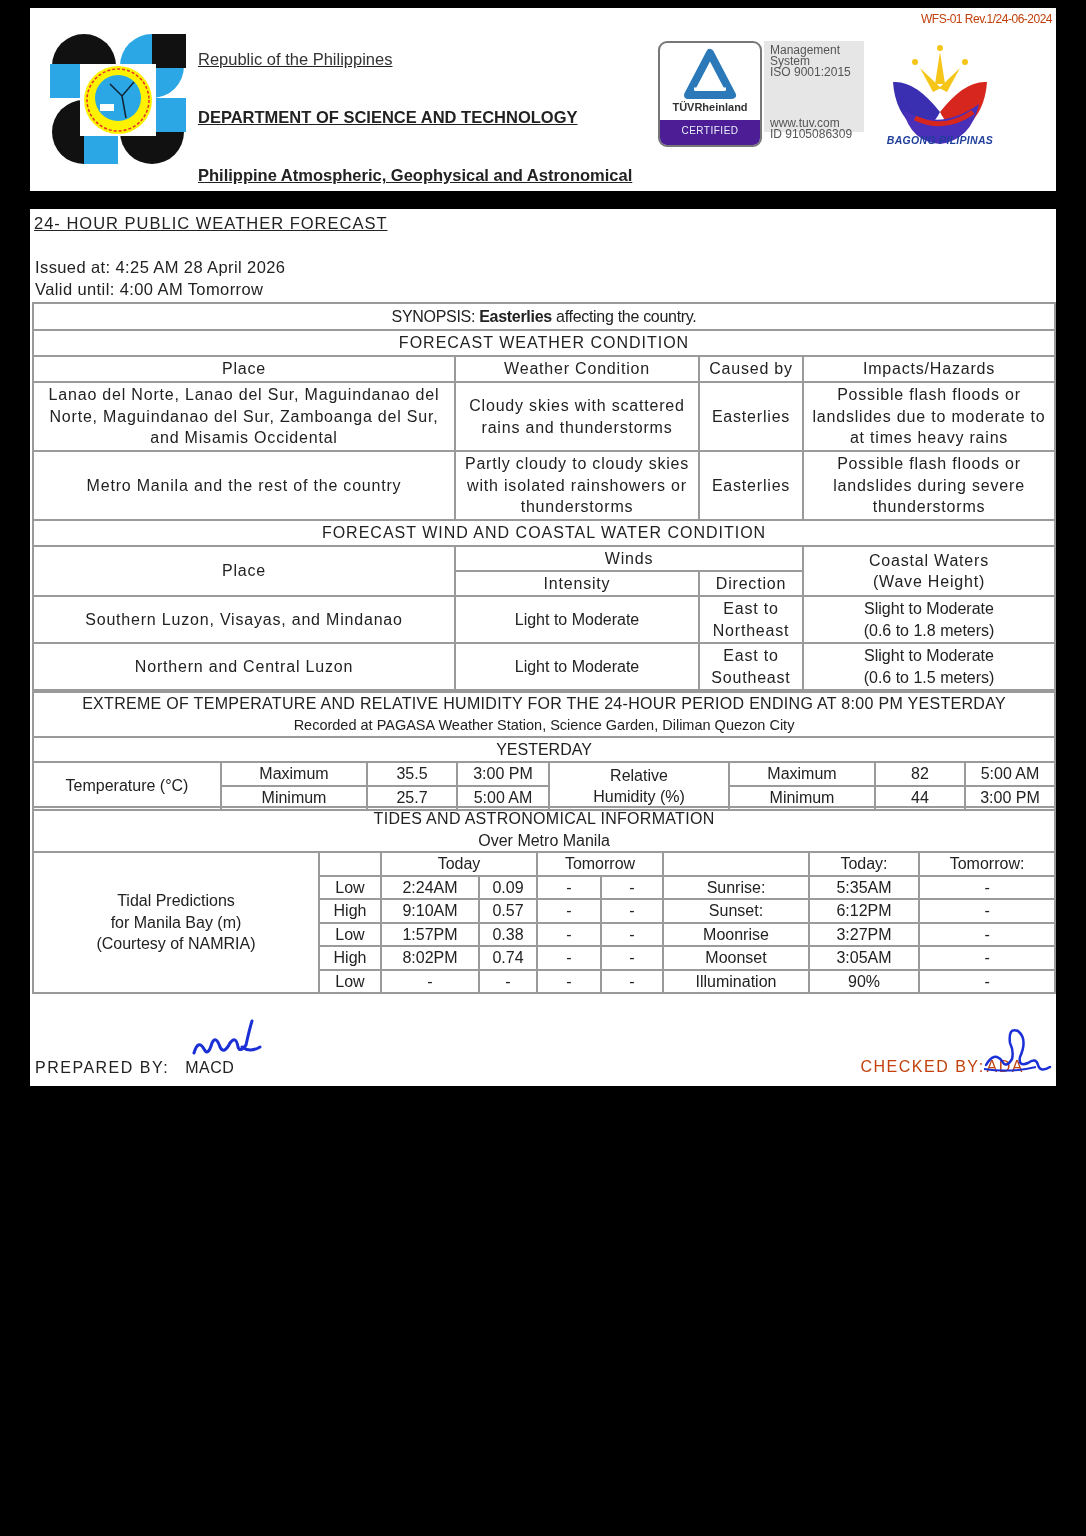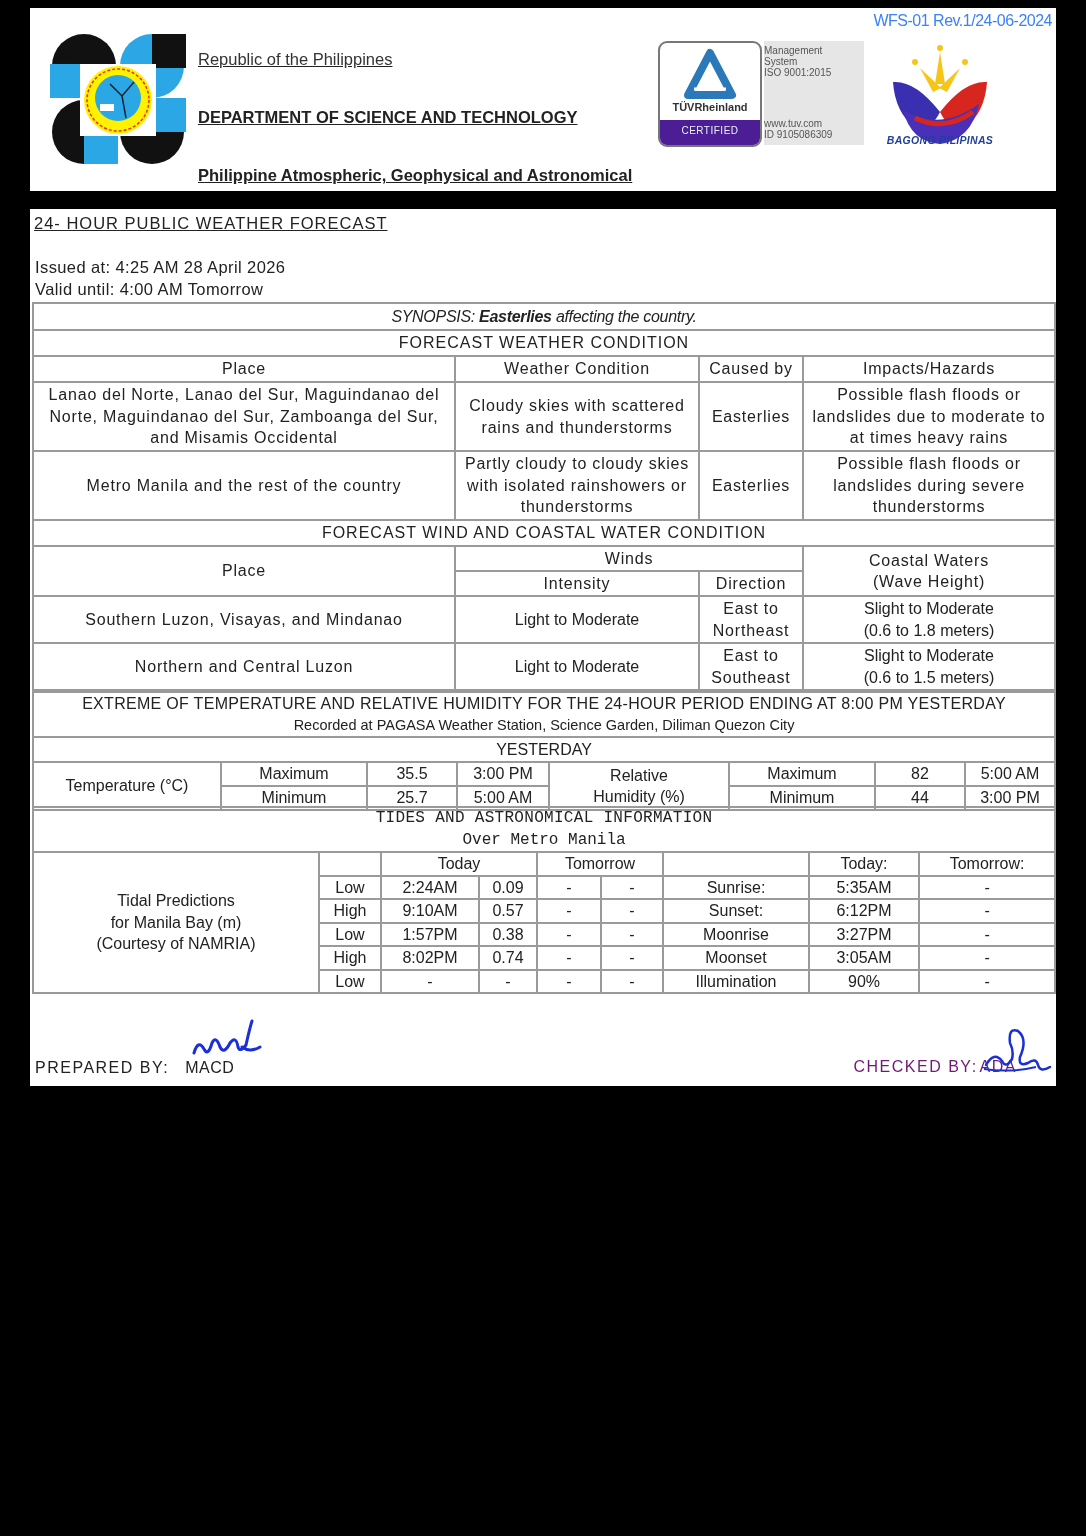--- a/index.html
+++ b/index.html
@@ -13,7 +13,7 @@
     background: #fff;
   }
   .form-code {
-    position: absolute; right: 4px; top: 4px; font-size: 16px; letter-spacing: -0.5px; color: #3b82f6;
+    position: absolute; right: 4px; top: 4px; font-size: 12px; letter-spacing: -0.5px; color: #c2410c;
   }
   .logo-pagasa { position: absolute; left: 20px; top: 26px; width: 136px; height: 130px; }
   .agency-block { position: absolute; left: 168px; top: 40px; font-size: 16.5px; line-height: 23px; color: #222; text-decoration: underline; }

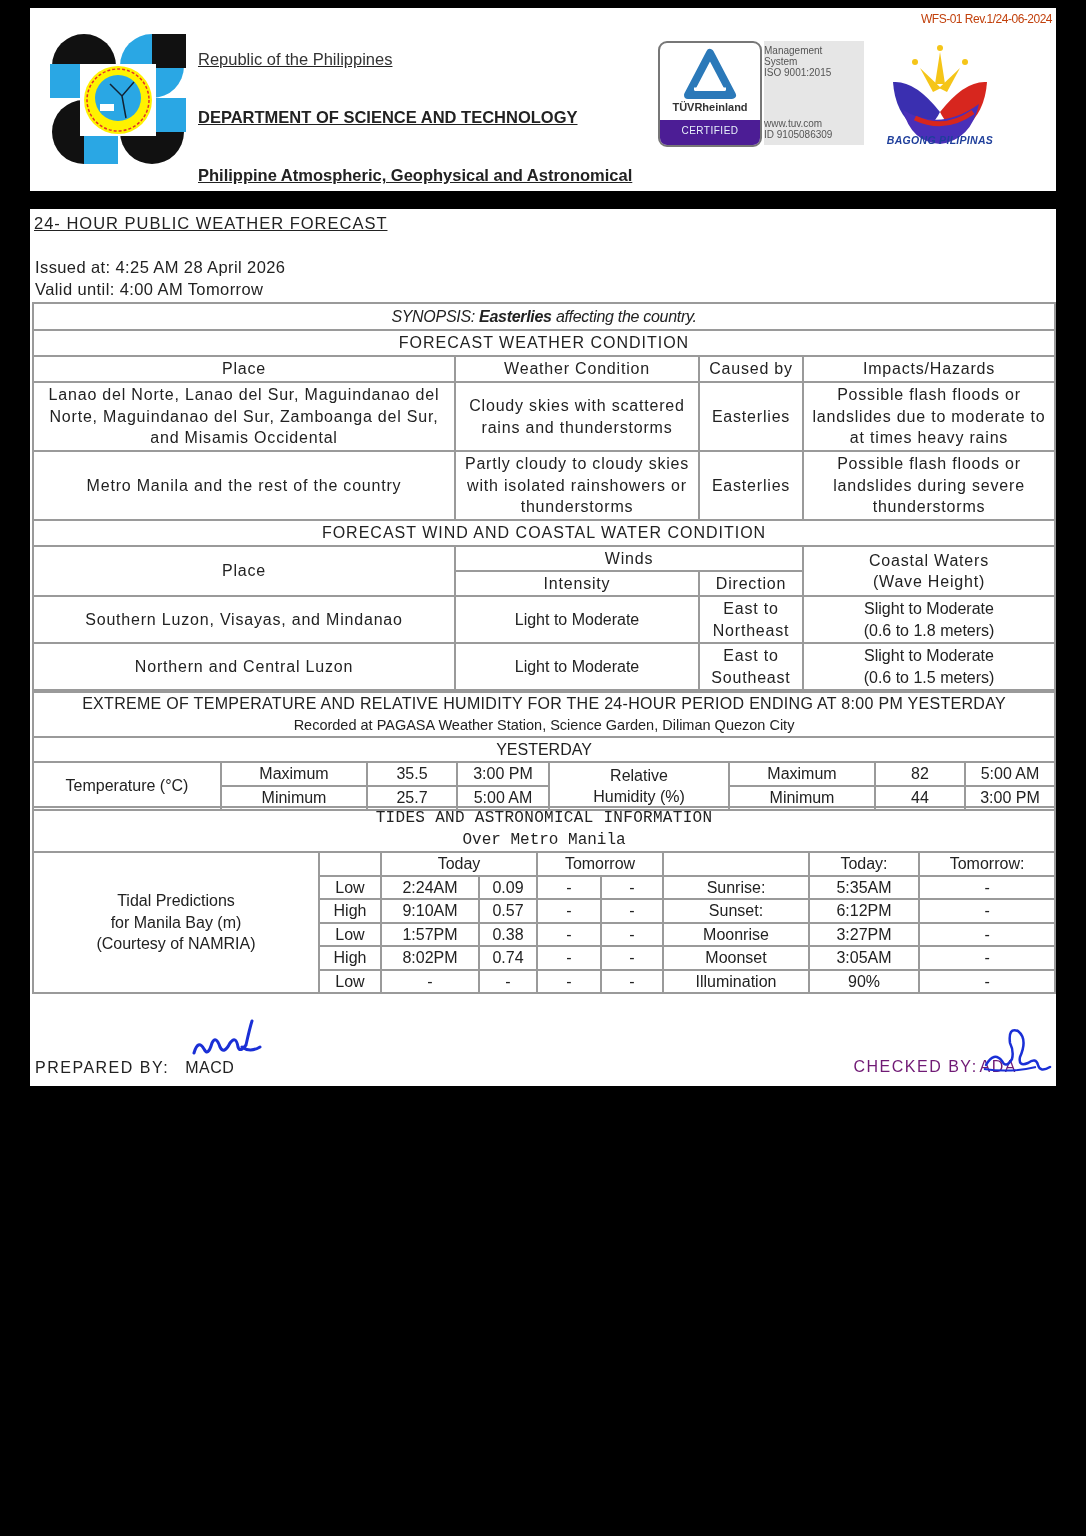--- a/index.html
+++ b/index.html
@@ -28,7 +28,7 @@
   }
   .tuv-box .brand { position: absolute; left: 0; right: 0; top: 58px; text-align: center; font-size: 11px; font-weight: bold; color: #333; }
   .tuv-box .cert { position: absolute; left: 0; right: 0; bottom: 0; height: 25px; background: #4c1d95; color: #e8f2fb; font-size: 10px; text-align: center; line-height: 22px; letter-spacing: 0.5px; }
-  .tuv-side { position: absolute; left: 106px; top: 0; width: 100px; height: 104px; background: #e6e6e6; font-size: 10px; color: #555; line-height: 11px; padding: 4px 0; box-sizing: border-box; }
+  .tuv-side { position: absolute; left: 106px; top: 0; width: 100px; height: 91px; background: #e6e6e6; font-size: 12px; color: #555; line-height: 11px; padding: 4px 6px; box-sizing: border-box; }
   .tuv-side .gap { height: 20px; }
   .bp-logo { position: absolute; left: 845px; top: 24px; width: 130px; height: 130px; }
   .bp-label { position: absolute; left: 845px; top: 126px; width: 130px; text-align: center; font-size: 10.5px; font-weight: bold; font-style: italic; color: #1f3f9b; letter-spacing: 0.3px; }

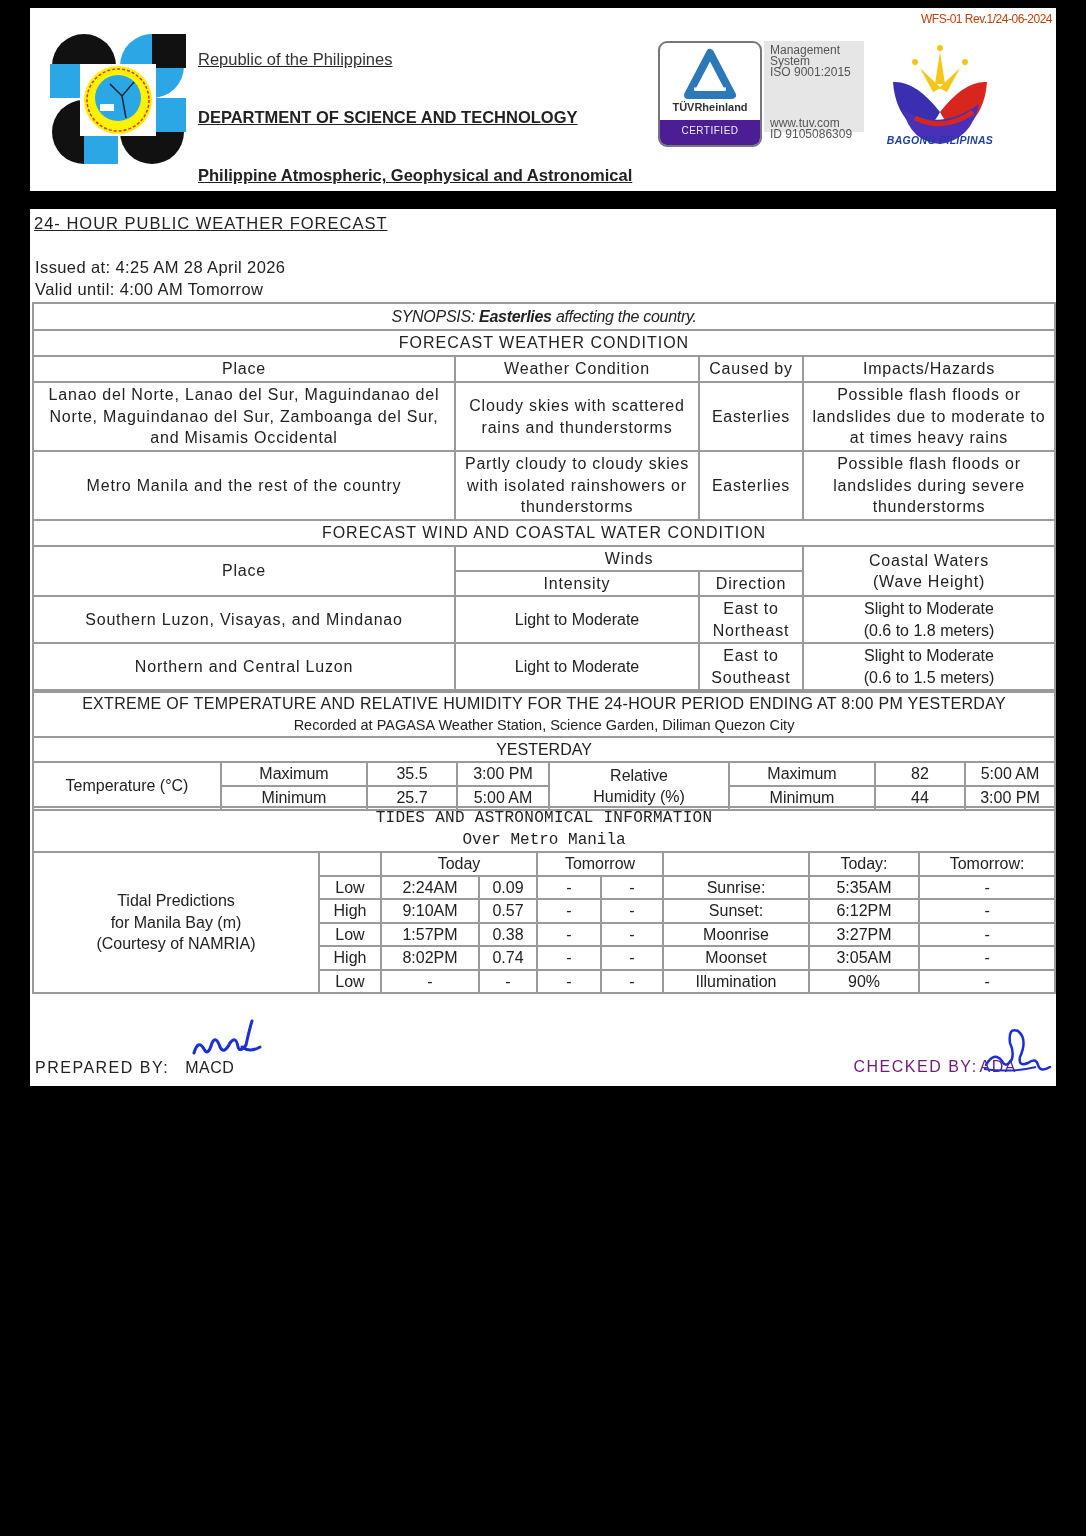--- a/index.html
+++ b/index.html
@@ -143,7 +143,7 @@
         <col style="width:252px">
     </colgroup>
     <tbody>
-        <tr class="synopsis-row" style="height:27px;font-style:italic;">
+        <tr class="synopsis-row" style="height:27px;">
       <td colspan="4">
         <span>SYNOPSIS:</span>
         <b>Easterlies</b>

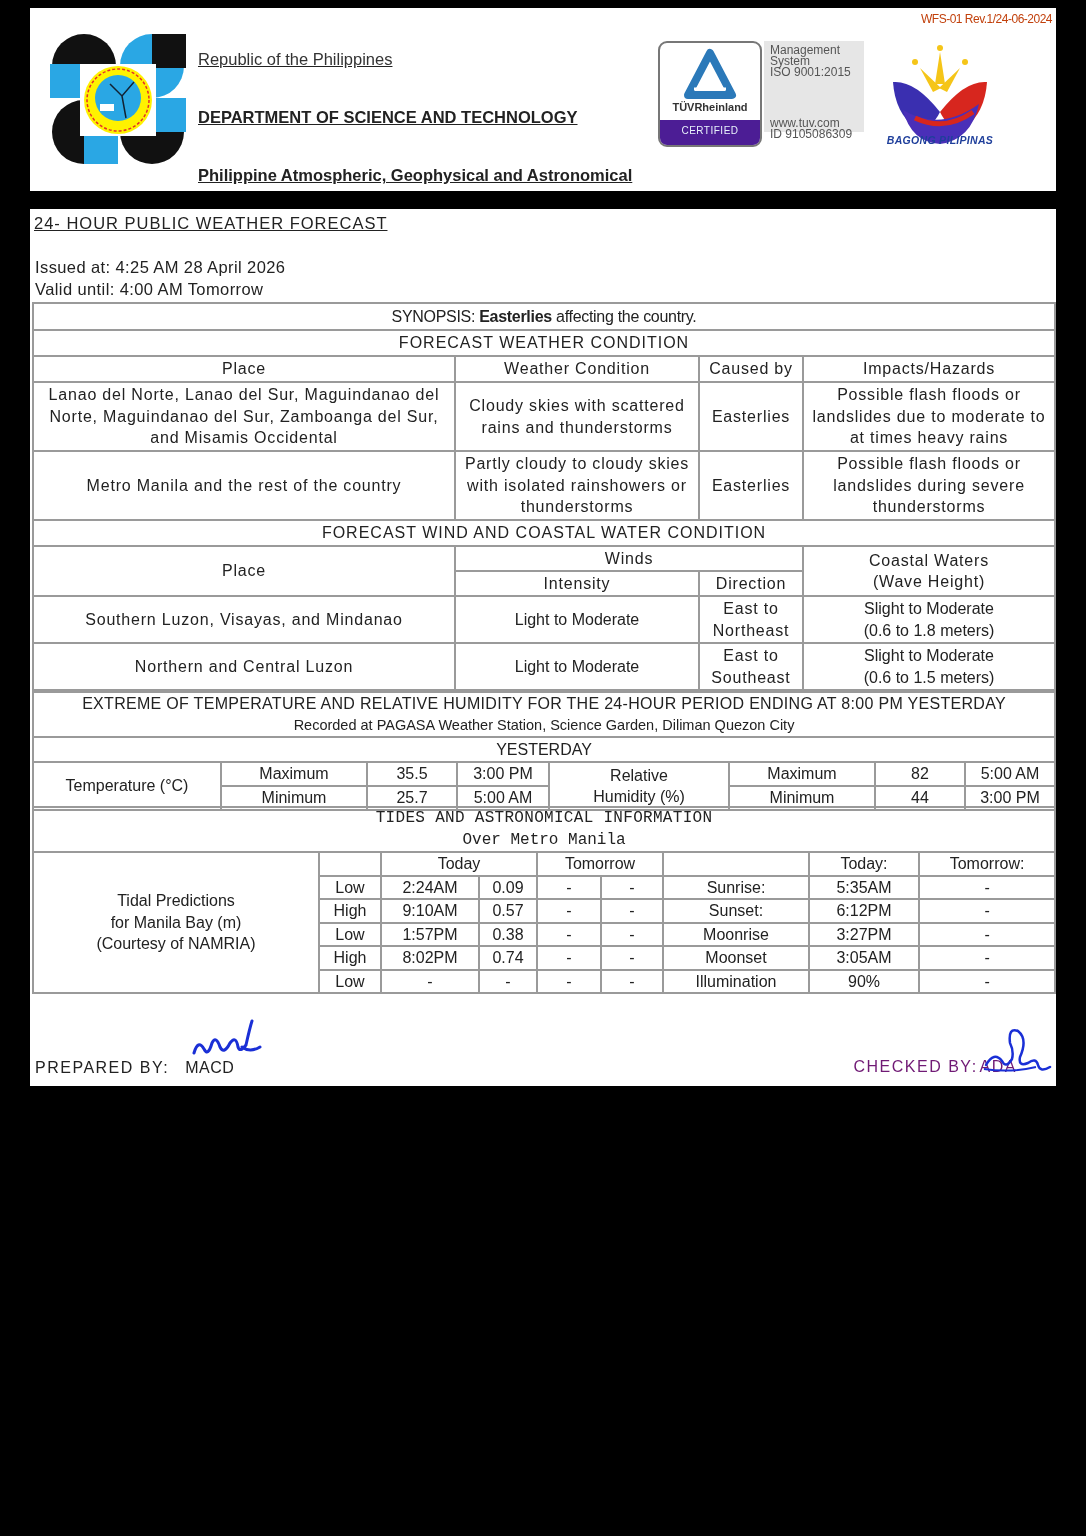--- a/index.html
+++ b/index.html
@@ -282,7 +282,7 @@
         <col style="width:136px">
     </colgroup>
     <tbody>
-        <tr style="height:44px;font-family:Liberation Mono, monospace;">
+        <tr style="height:44px;">
       <td colspan="9" class="extreme-head">
         <div style="font-size:16px;">TIDES AND ASTRONOMICAL INFORMATION</div>
         <div class="sub" style="font-size:16px;">Over Metro Manila</div>

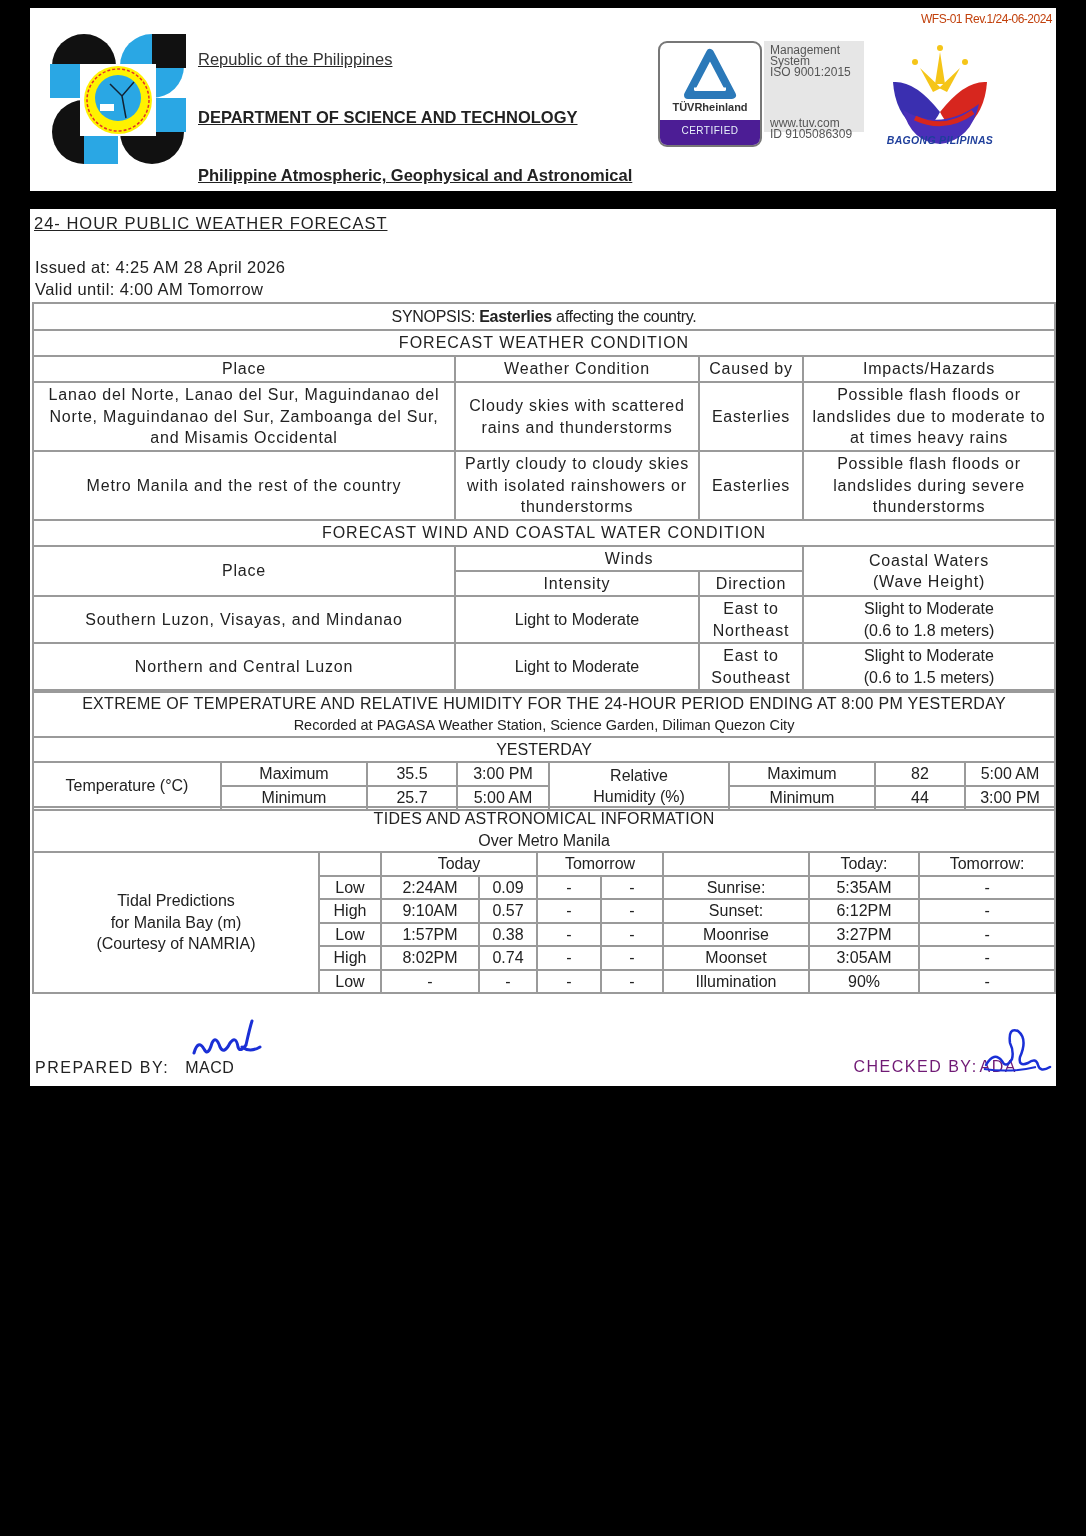--- a/index.html
+++ b/index.html
@@ -57,7 +57,7 @@
 
   .footer-prepared { position: absolute; left: 5px; top: 850px; font-size: 16px; letter-spacing: 1.5px; color: #222; }
   .footer-prepared .who { margin-left: 16px; letter-spacing: 0.5px; }
-  .footer-checked { position: absolute; right: 39px; top: 849px; font-size: 16px; letter-spacing: 1.5px; color: #701a75; }
+  .footer-checked { position: absolute; right: 32px; top: 849px; font-size: 16px; letter-spacing: 1.5px; color: #c2410c; }
   .sig-prepared { position: absolute; left: 160px; top: 808px; width: 80px; height: 44px; }
   .sig-checked { position: absolute; left: 950px; top: 812px; width: 76px; height: 60px; }
 </style>

